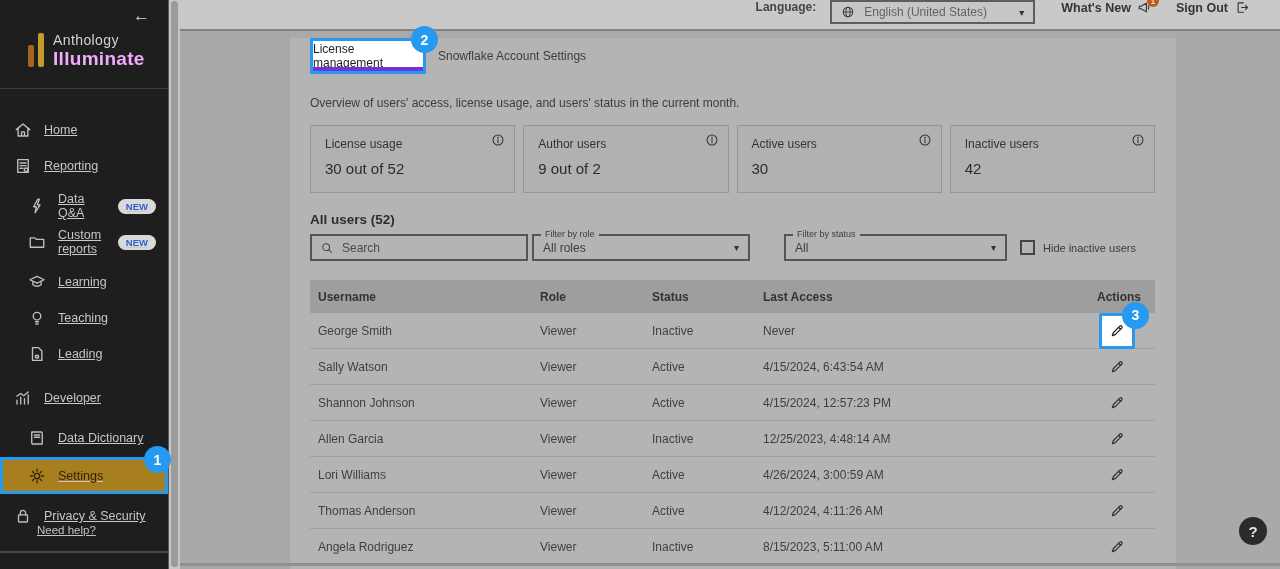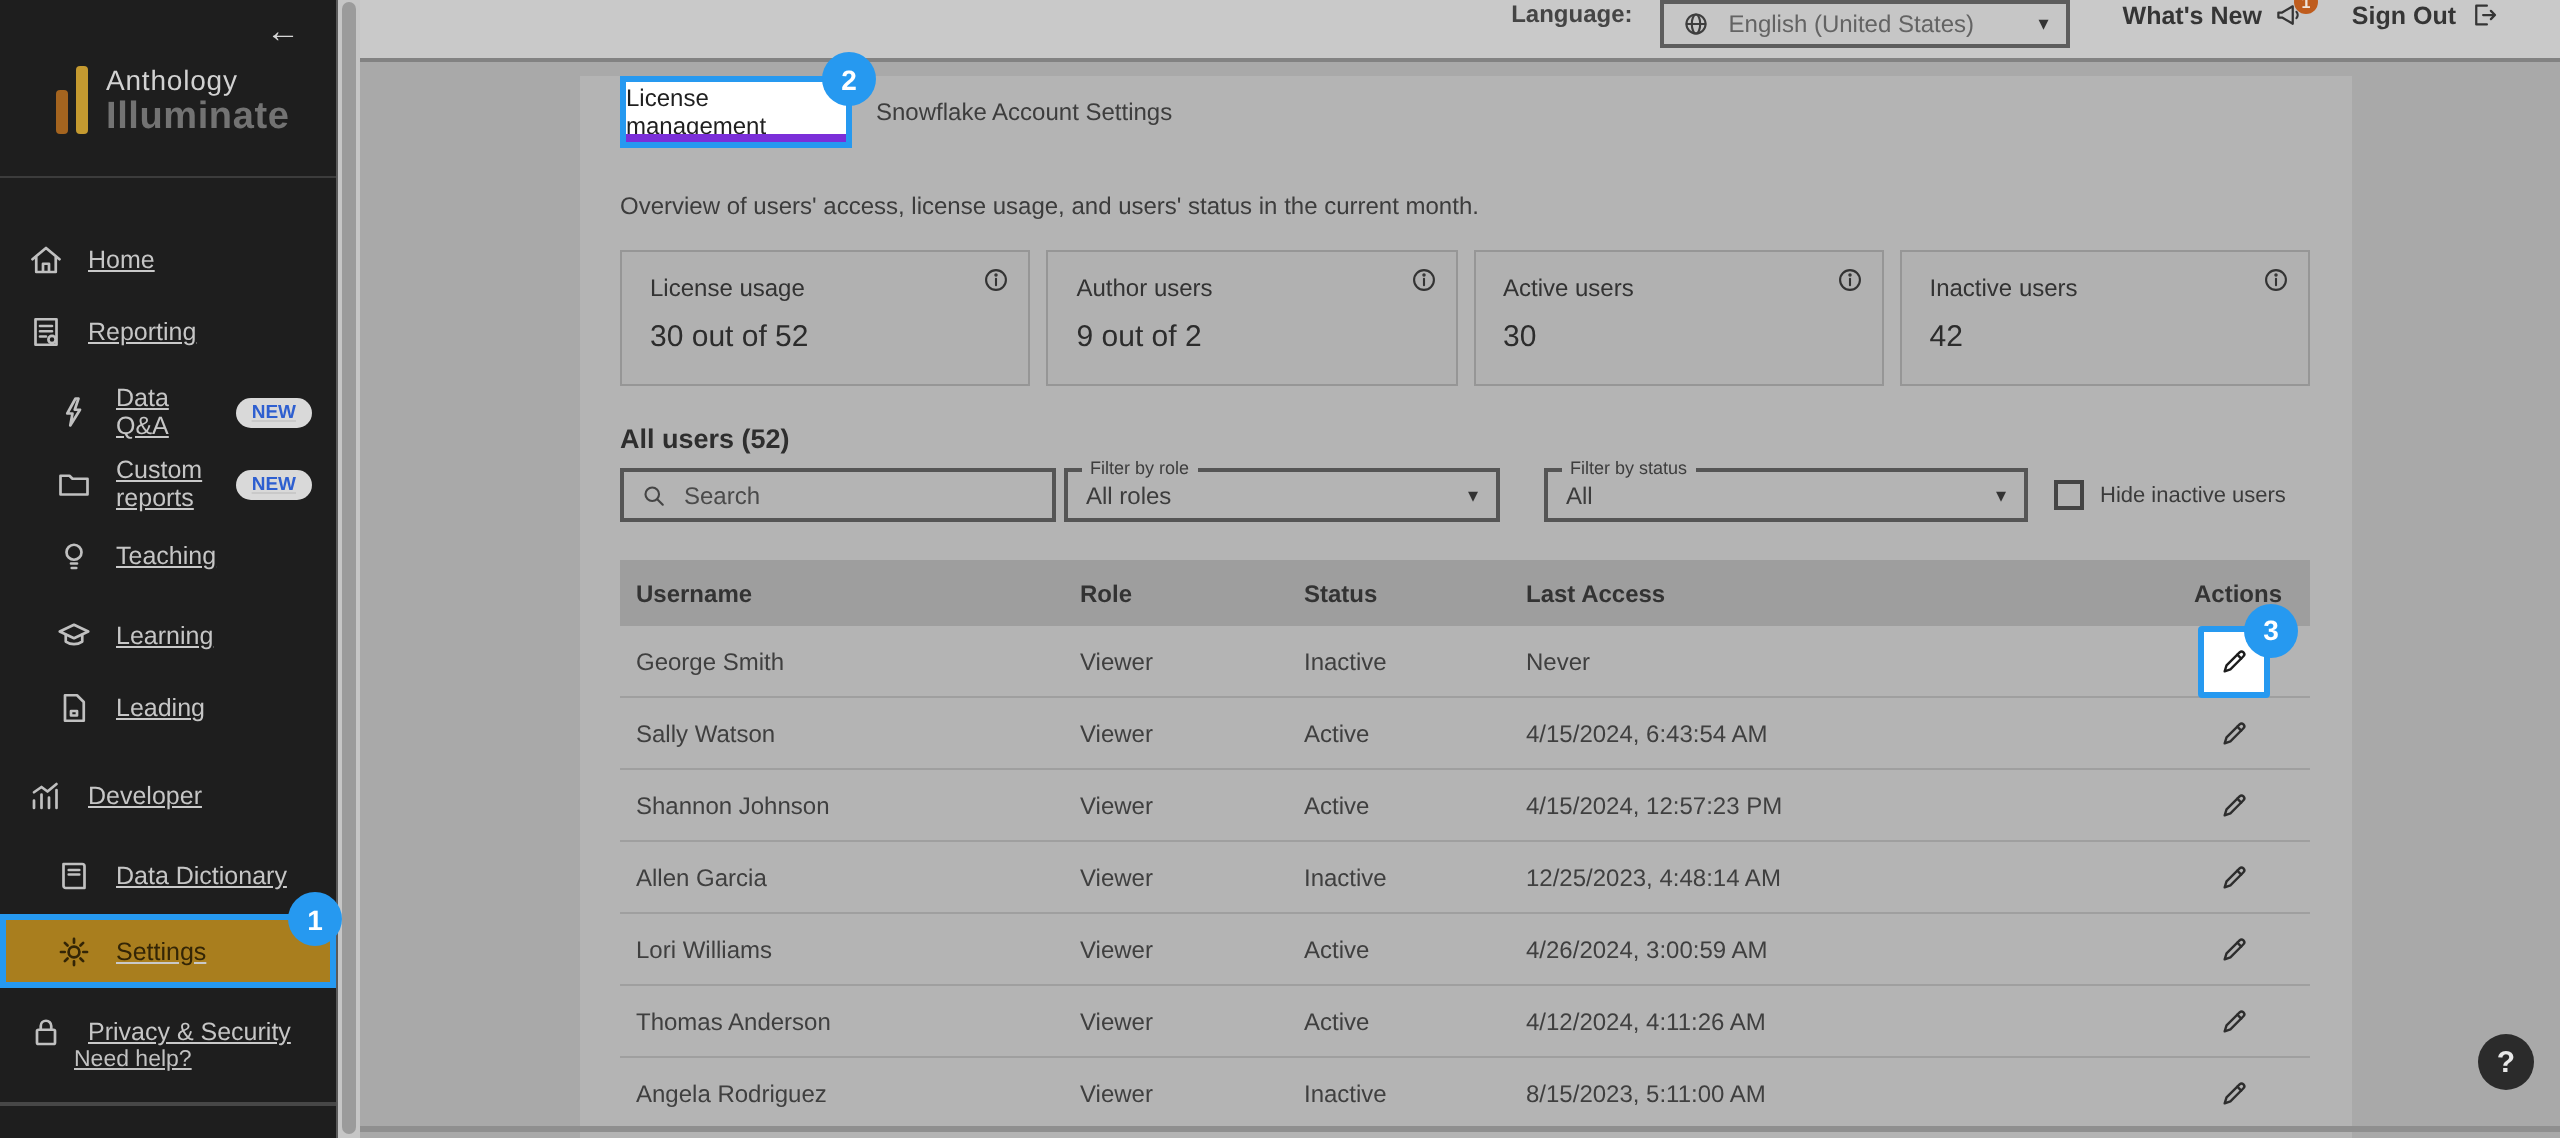--- a/index.html
+++ b/index.html
@@ -18,7 +18,7 @@
   .bar-a { height:22px; background:#a4641f; }
   .bar-b { height:34px; background:#c59a30; }
   .brand-text .l1 { font-size:14px; color:#d2d2d2; letter-spacing:.4px; }
-  .brand-text .l2 { font-size:19px; font-weight:bold; color:#737373; letter-spacing:.3px;text-align:right; }
+  .brand-text .l2 { font-size:19px; font-weight:bold; color:#f0abfc; letter-spacing:.3px;text-align:right; }
   .side-divider { position:absolute; top:88px; left:0; width:100%; height:1px; background:#3c3c3c; }
   .nav { position:absolute; top:112px; left:0; width:100%;text-decoration:underline; }
   .nav-item { position:relative; height:36px; display:flex; align-items:center; gap:12px;

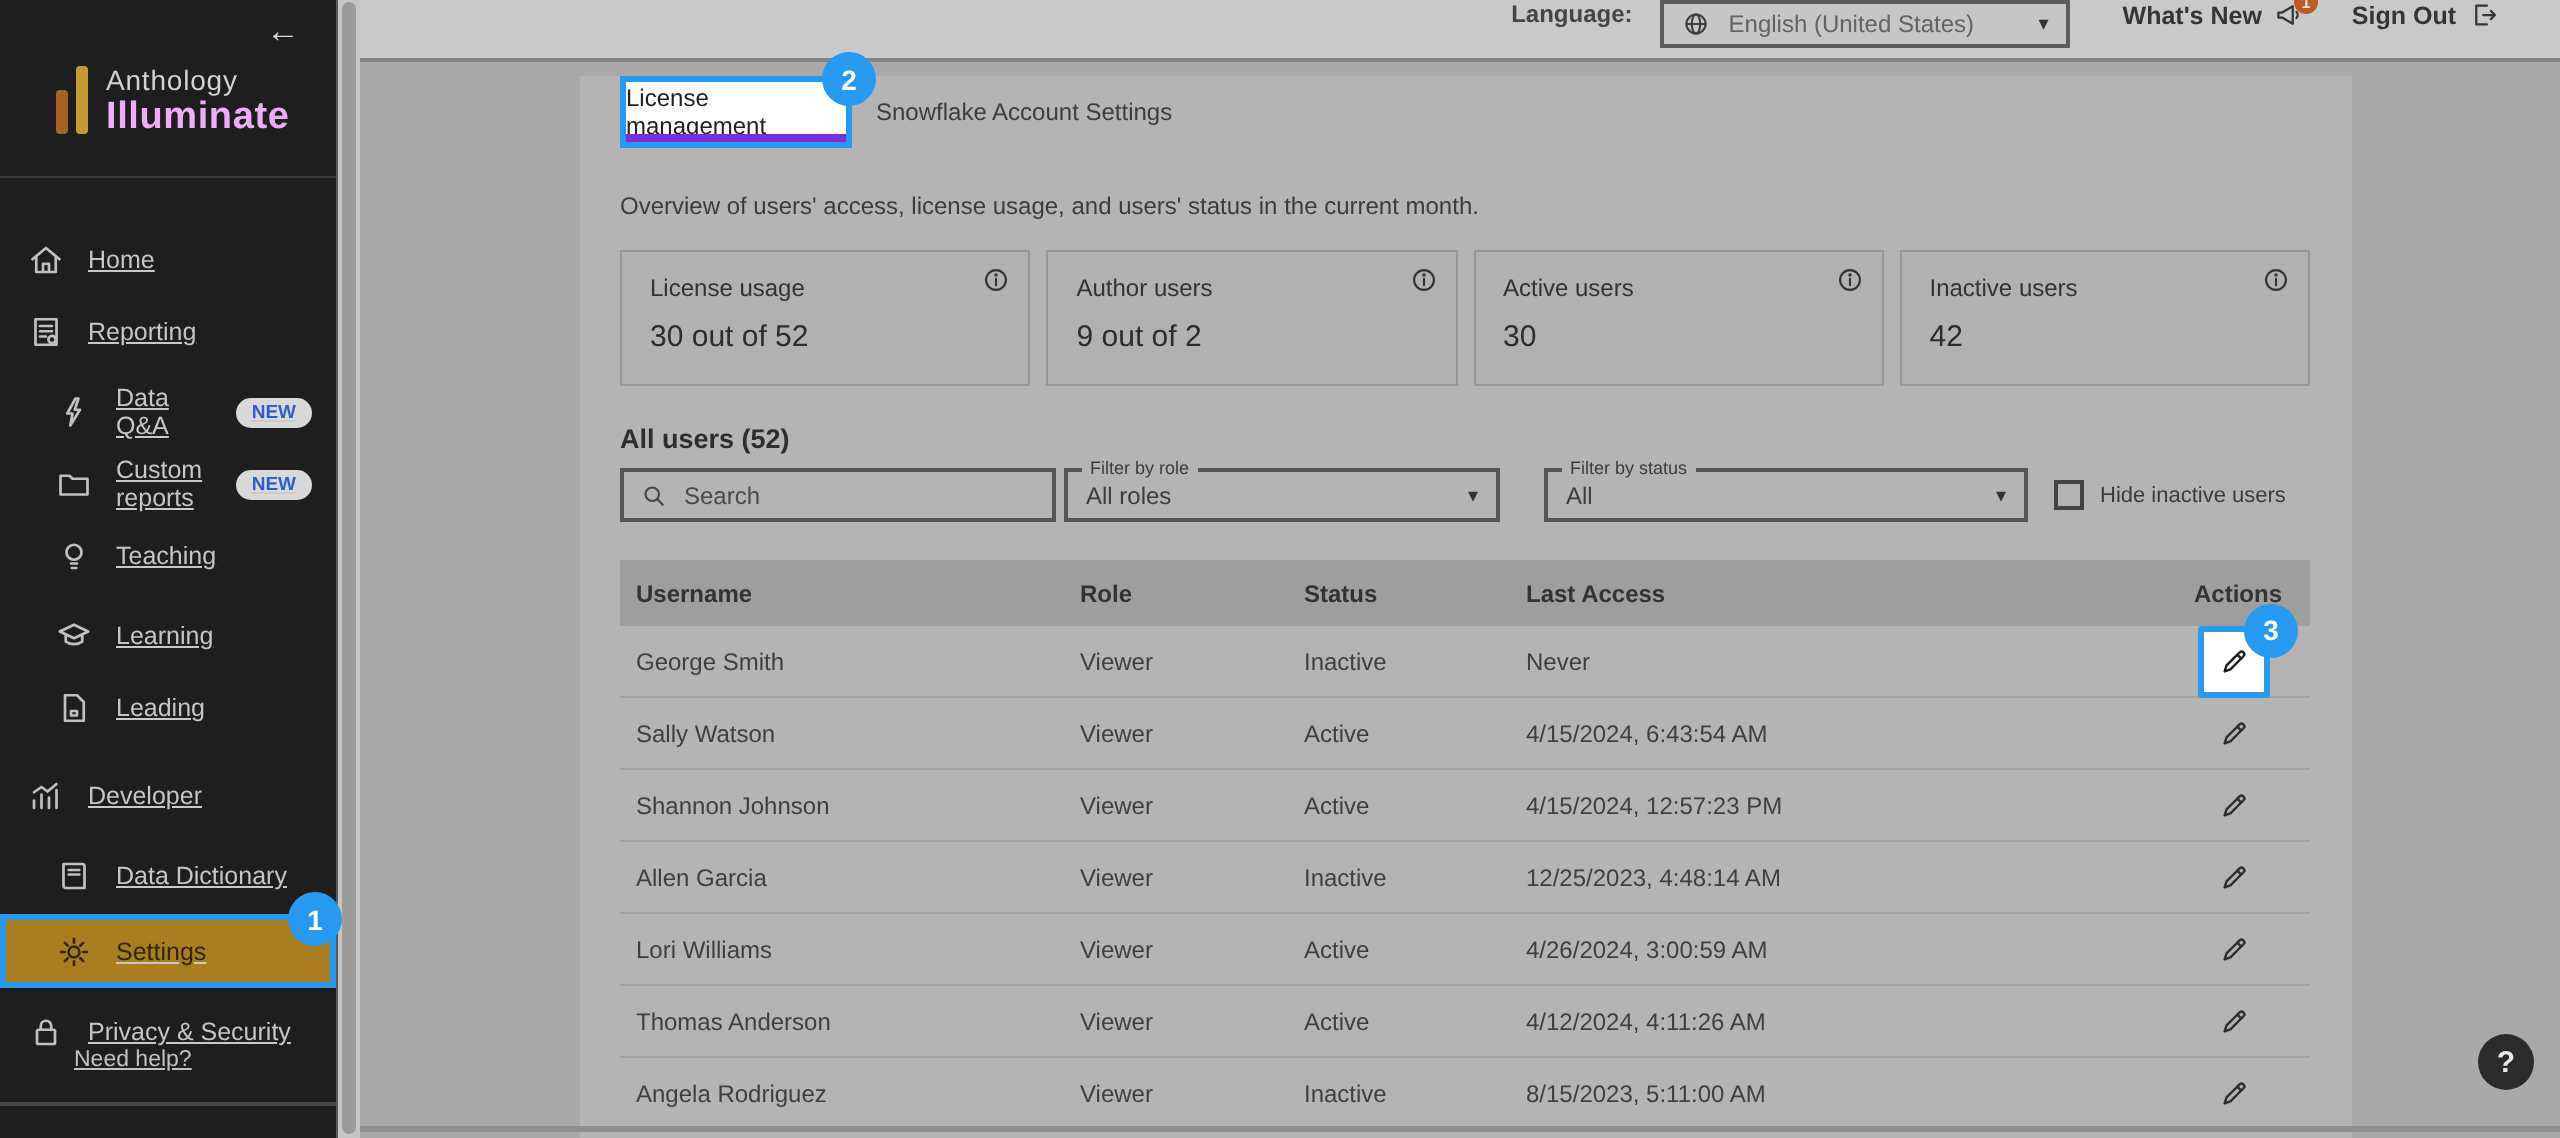--- a/index.html
+++ b/index.html
@@ -95,7 +95,7 @@
     font-size:9px; color:#3d3d3d; }
   .fselect .fvalue { font-size:12px; color:#3c3c3c; flex:1; }
   .sel-role { width:218px; margin-left:4px; }
-  .sel-status { width:242px; margin-left:22px; }
+  .sel-status { width:223px; margin-left:34px; }
   .hide-inactive { display:flex; align-items:center; gap:8px; margin-left:13px; }
   .checkbox { width:15px; height:15px; border:2px solid #444; background:transparent; cursor:pointer; }
   .cb-label { font-size:11px; color:#3b3b3b; }

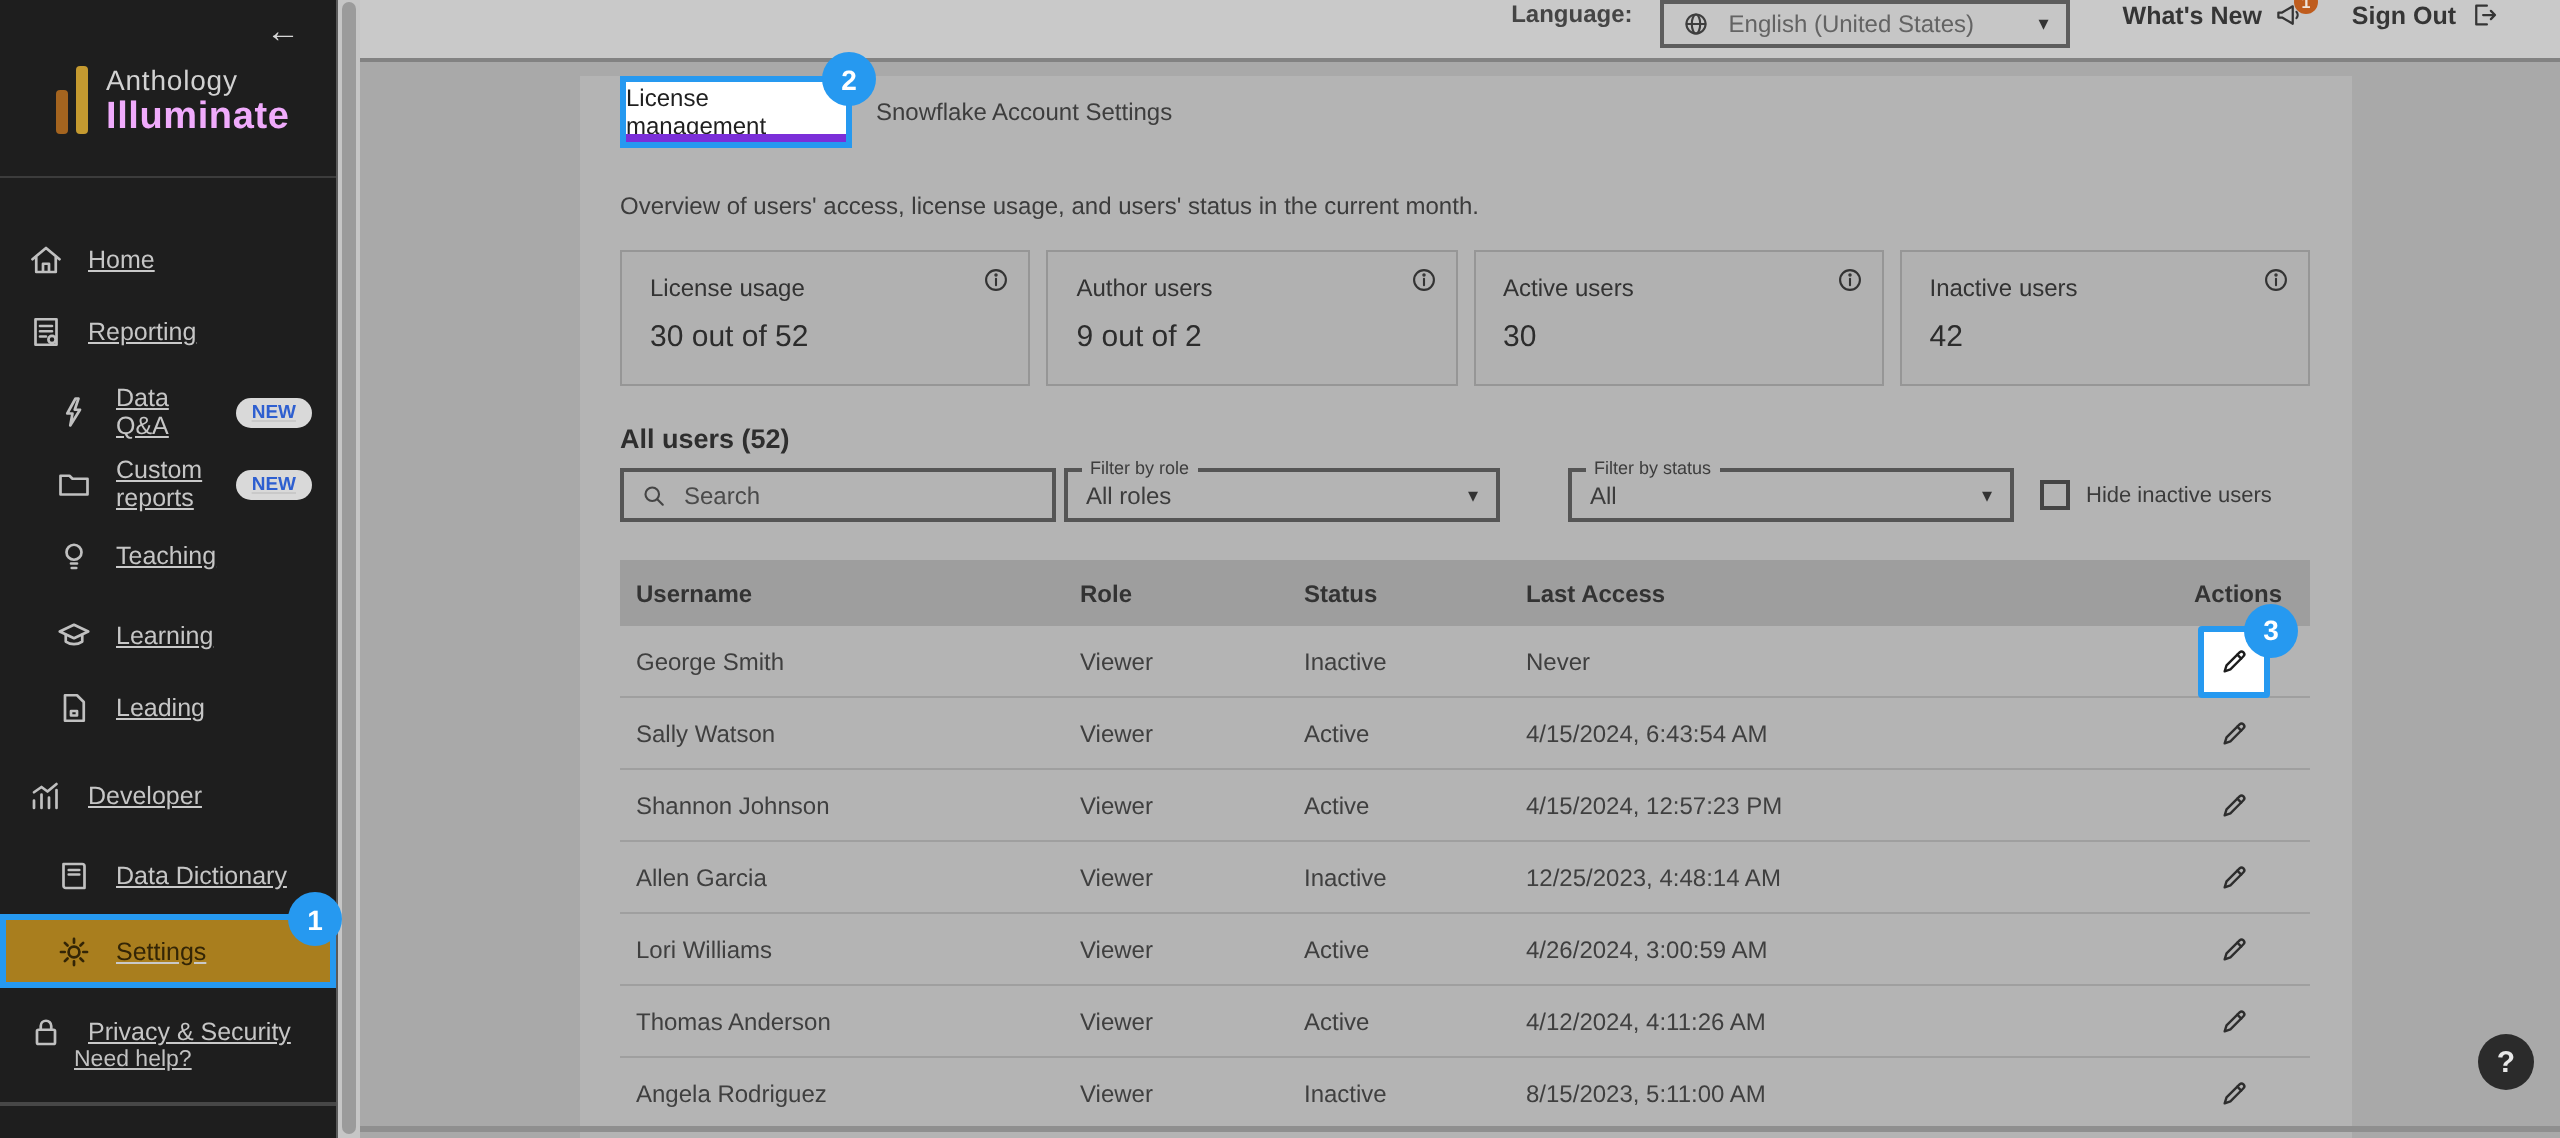--- a/index.html
+++ b/index.html
@@ -184,6 +184,15 @@
       <span>Custom reports</span>
       <span class="new-badge">NEW</span>
     </div>
+    <div class="nav-item indent sp4">
+      <span class="icon">
+          <svg width="18" height="18" viewBox="0 0 24 24" fill="none" stroke="currentColor" stroke-width="1.8" stroke-linecap="round" stroke-linejoin="round">
+            <path d="M12 4.5 2.5 9 12 13.5 21.5 9z"></path>
+            <path d="M6.5 11.3v4.4c3.2 2.3 7.8 2.3 11 0v-4.4"></path>
+          </svg>
+        </span>
+      <span>Learning</span>
+    </div>
     <div class="nav-item indent">
       <span class="icon">
           <svg width="18" height="18" viewBox="0 0 24 24" fill="none" stroke="currentColor" stroke-width="1.8" stroke-linecap="round" stroke-linejoin="round">
@@ -192,15 +201,6 @@
           </svg>
         </span>
       <span>Teaching</span>
-    </div>
-    <div class="nav-item indent sp4">
-      <span class="icon">
-          <svg width="18" height="18" viewBox="0 0 24 24" fill="none" stroke="currentColor" stroke-width="1.8" stroke-linecap="round" stroke-linejoin="round">
-            <path d="M12 4.5 2.5 9 12 13.5 21.5 9z"></path>
-            <path d="M6.5 11.3v4.4c3.2 2.3 7.8 2.3 11 0v-4.4"></path>
-          </svg>
-        </span>
-      <span>Learning</span>
     </div>
     <div class="nav-item indent">
       <span class="icon">

